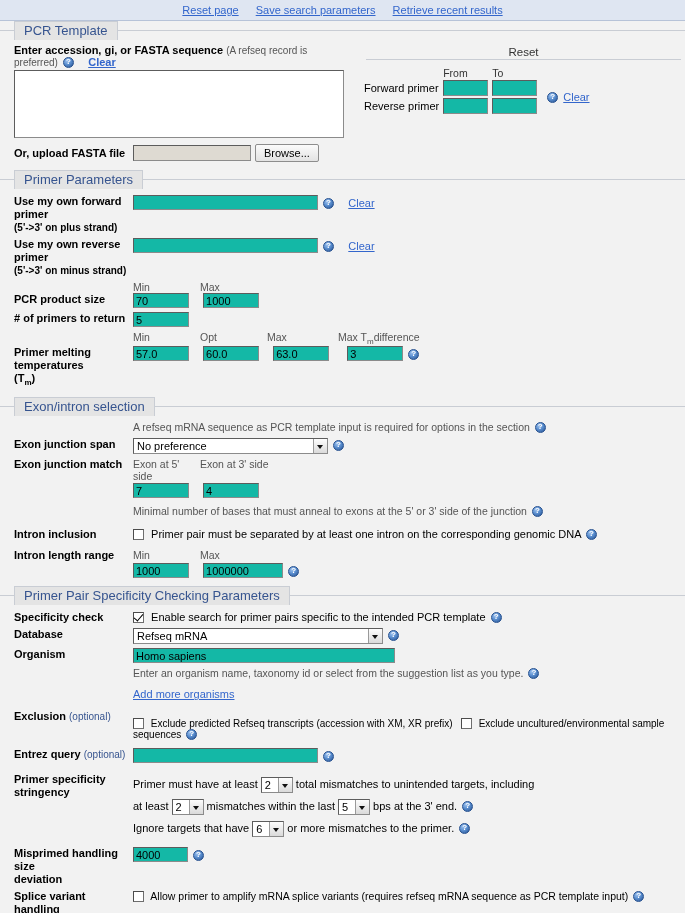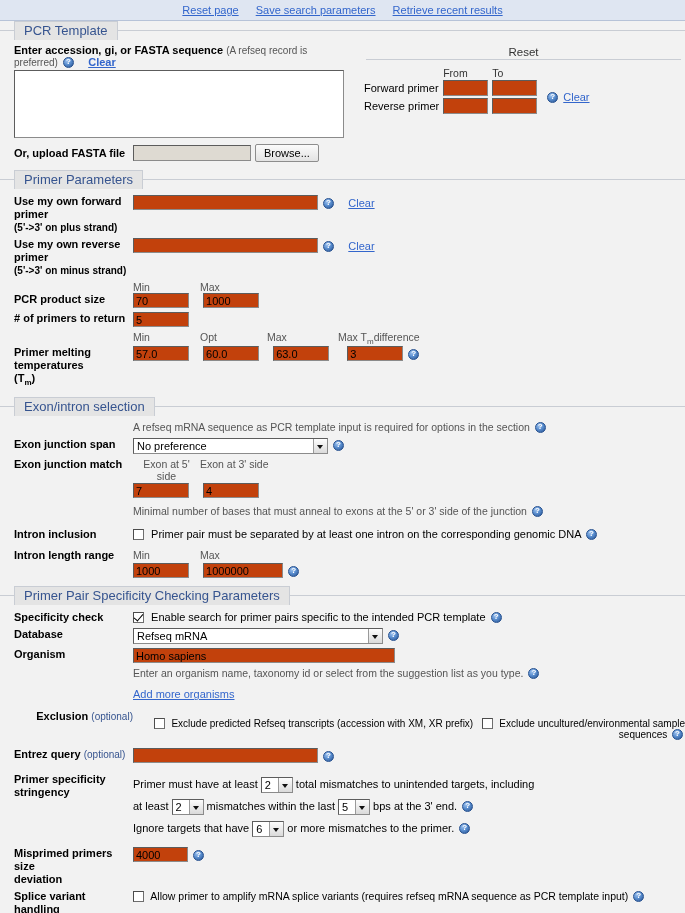--- a/index.html
+++ b/index.html
@@ -97,7 +97,7 @@
     border: 1px solid #8b8b8b;
     border-top-color: #5c5c5c;
     border-left-color: #5c5c5c;
-    background: #c2410c;
+    background: #14b8a6;
     font-family: "Liberation Sans", sans-serif;
     font-size: 11px;
     height: 15px;

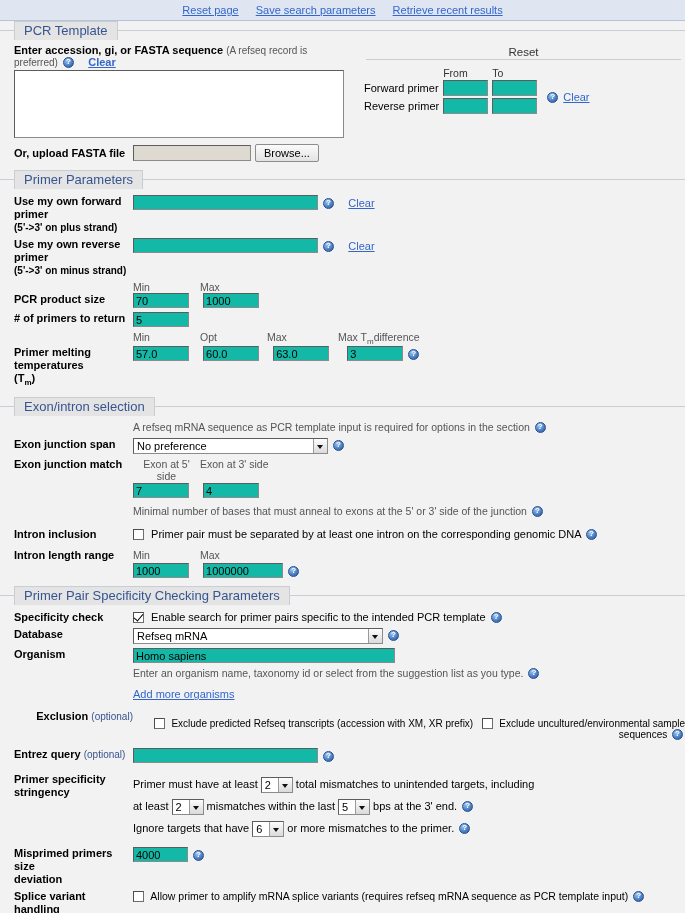--- a/index.html
+++ b/index.html
@@ -447,7 +447,7 @@
         <div class="row" style="padding-bottom:0;">
           <div class="lbl">Exon junction match</div>
           <div class="fields caps">
-            <span style="width:67px;text-align:center;">Exon at 5' side</span>
+            <span style="width:67px;">Exon at 5' side</span>
             <span>Exon at 3' side</span>
           </div>
         </div>

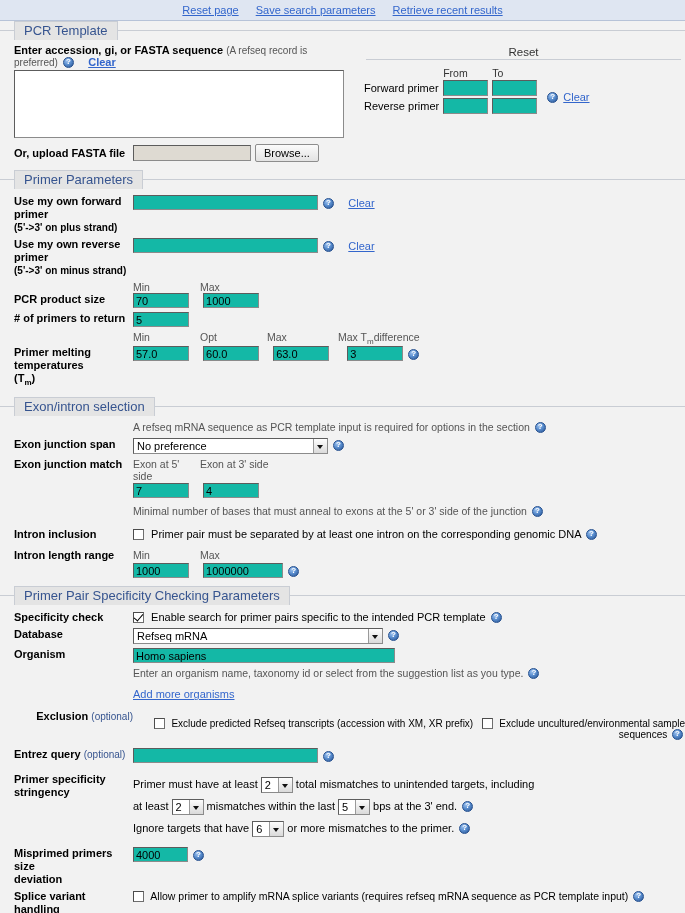--- a/index.html
+++ b/index.html
@@ -538,7 +538,7 @@
           </div>
         </div>
 
-        <div class="row" style="padding-top:8px;text-align:right;">
+        <div class="row" style="padding-top:8px;">
           <div class="lbl">
             <span>Exclusion</span>
             <span class="opt">(optional)</span>

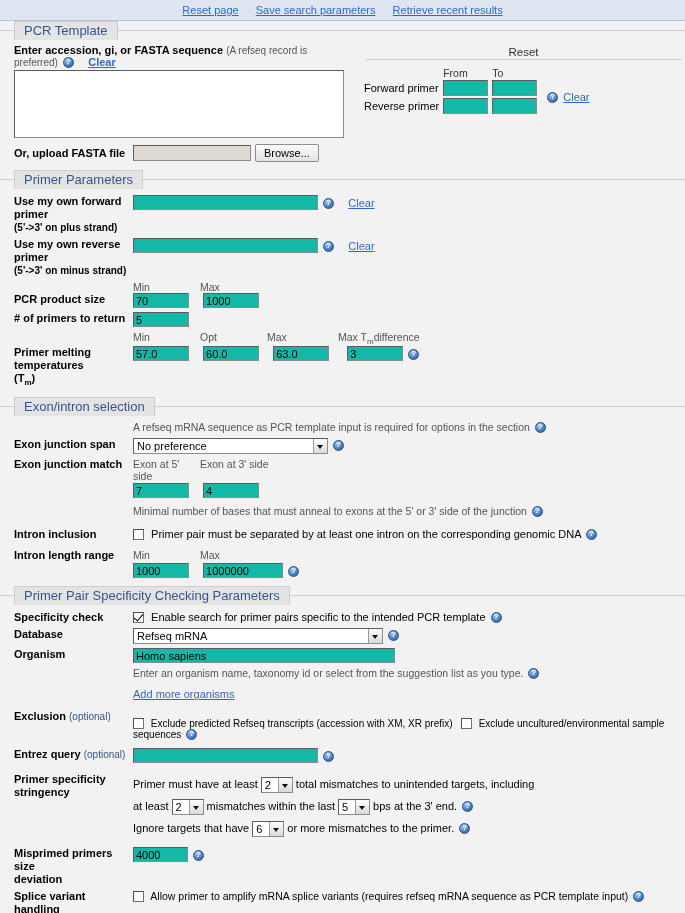--- a/index.html
+++ b/index.html
@@ -603,7 +603,7 @@
 
         <div class="row" style="padding-top:6px;">
           <div class="lbl">
-            <span>Misprimed primers size</span><br>
+            <span>Misprimed handling size</span><br>
             <span>deviation</span>
           </div>
           <div class="fields">

